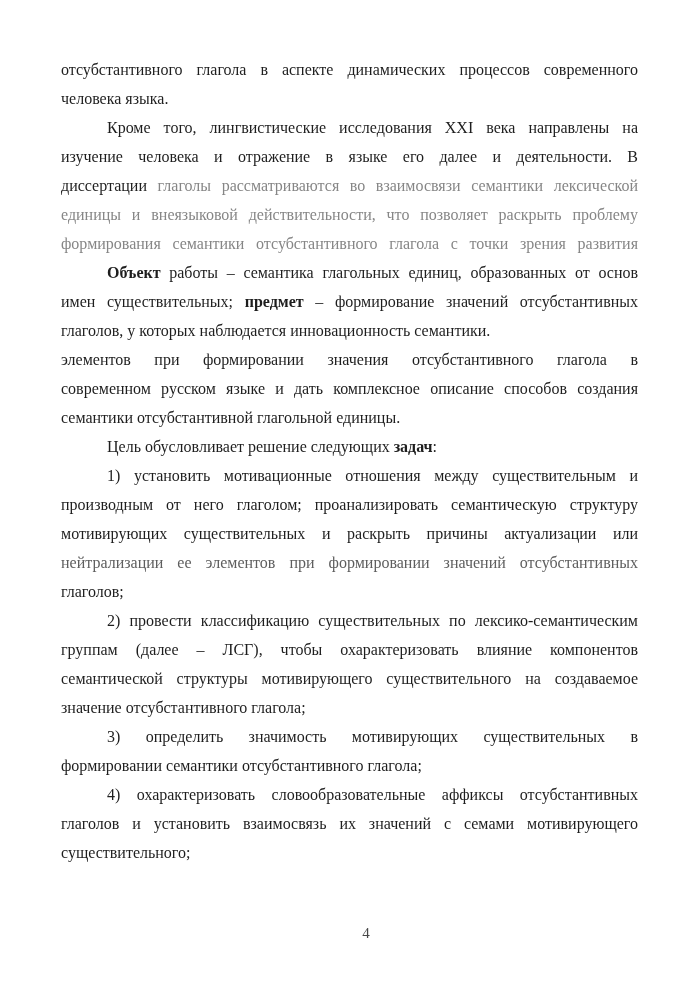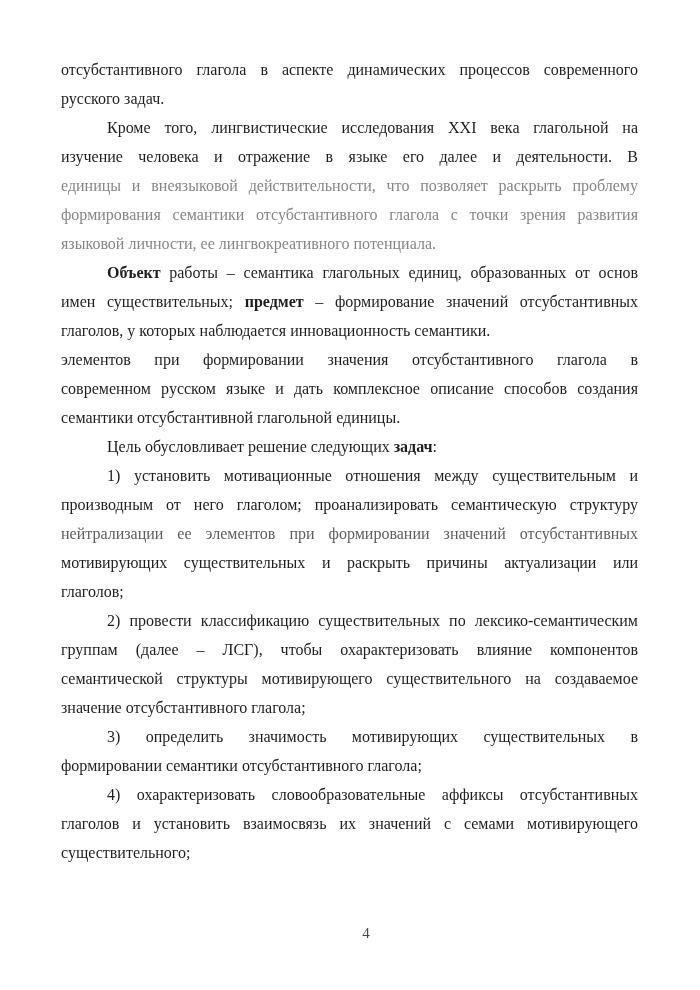--- a/index.html
+++ b/index.html
@@ -66,7 +66,7 @@
 <div class="page">
   <div class="text-block" id="text-block">
       <div class="line"><span class="seg">отсубстантивного глагола в аспекте динамических процессов современного</span></div>
-      <div class="line last"><span class="seg">русского задач.</span></div>
+      <div class="line last"><span class="seg">человека языка.</span></div>
       <div class="line indent"><span class="seg">Кроме того, лингвистические исследования XXI века глагольной на</span></div>
       <div class="line"><span class="seg">изучение человека и отражение в языке его далее и деятельности. В</span></div>
       <div class="line"><span class="seg gray">единицы и внеязыковой действительности, что позволяет раскрыть проблему</span></div>

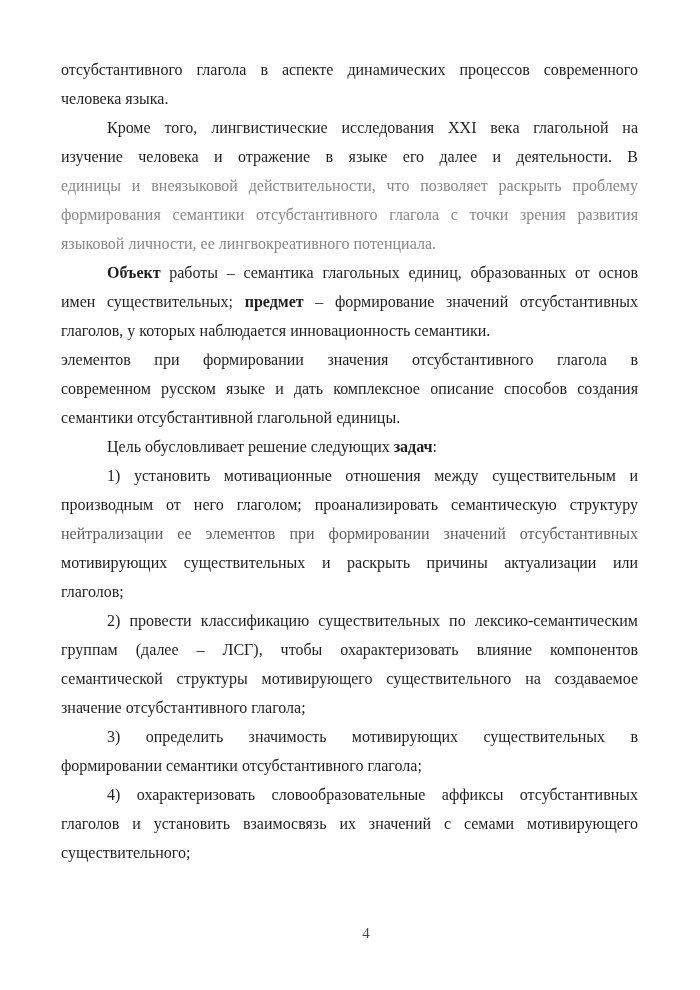--- a/index.html
+++ b/index.html
@@ -67,7 +67,7 @@
   <div class="text-block" id="text-block">
       <div class="line"><span class="seg">отсубстантивного глагола в аспекте динамических процессов современного</span></div>
       <div class="line last"><span class="seg">человека языка.</span></div>
-      <div class="line indent"><span class="seg">Кроме того, лингвистические исследования XXI века глагольной на</span></div>
+      <div class="line indent"><span class="seg">Кроме того, лингвистические исследования XXI века направлены на</span></div>
       <div class="line"><span class="seg">изучение человека и отражение в языке его далее и деятельности. В</span></div>
       <div class="line"><span class="seg gray">единицы и внеязыковой действительности, что позволяет раскрыть проблему</span></div>
       <div class="line"><span class="seg gray">формирования семантики отсубстантивного глагола с точки зрения развития</span></div>

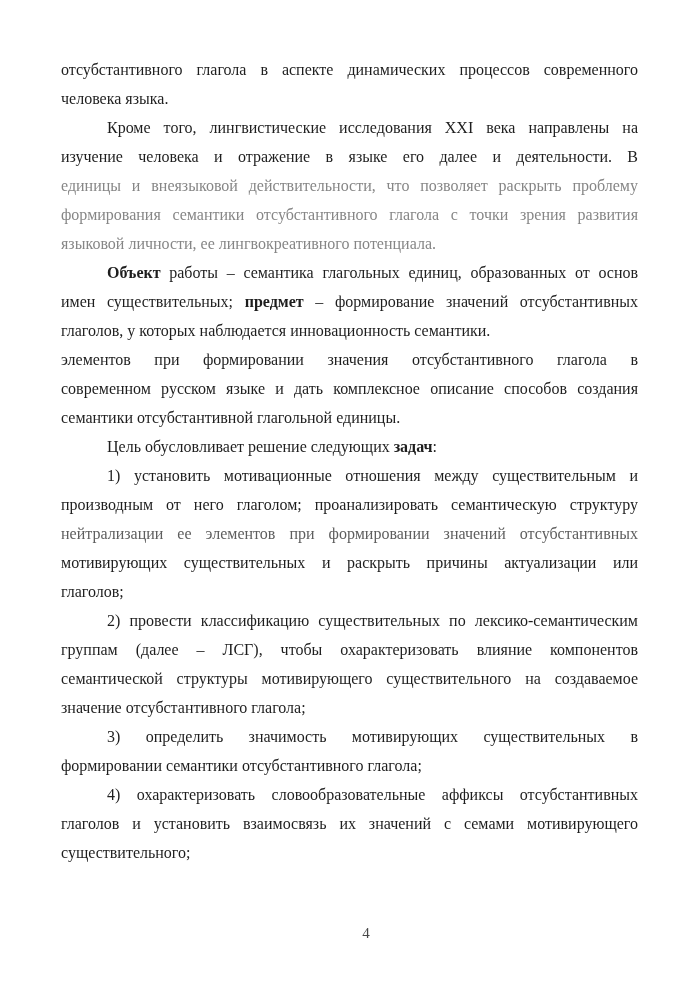--- a/index.html
+++ b/index.html
@@ -69,6 +69,7 @@
       <div class="line last"><span class="seg">человека языка.</span></div>
       <div class="line indent"><span class="seg">Кроме того, лингвистические исследования XXI века направлены на</span></div>
       <div class="line"><span class="seg">изучение человека и отражение в языке его далее и деятельности. В</span></div>
+      <div class="line"><span class="seg">диссертации </span><span class="seg gray">глаголы рассматриваются во взаимосвязи семантики лексической</span></div>
       <div class="line"><span class="seg gray">единицы и внеязыковой действительности, что позволяет раскрыть проблему</span></div>
       <div class="line"><span class="seg gray">формирования семантики отсубстантивного глагола с точки зрения развития</span></div>
       <div class="line last"><span class="seg gray">языковой личности, ее лингвокреативного потенциала.</span></div>

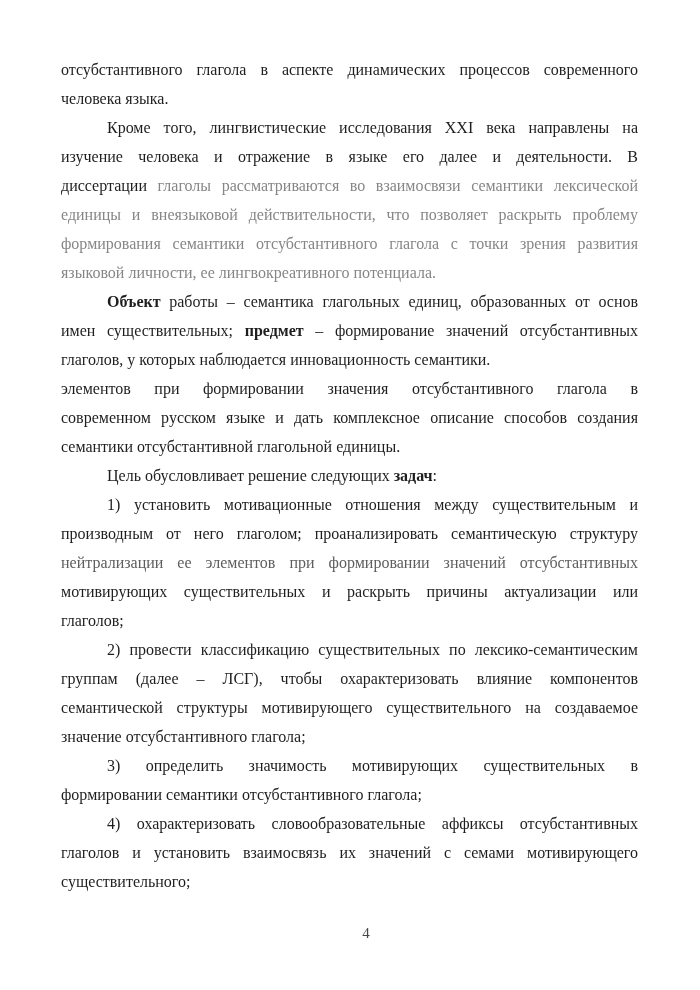--- a/index.html
+++ b/index.html
@@ -72,7 +72,6 @@
       <div class="line"><span class="seg">диссертации </span><span class="seg gray">глаголы рассматриваются во взаимосвязи семантики лексической</span></div>
       <div class="line"><span class="seg gray">единицы и внеязыковой действительности, что позволяет раскрыть проблему</span></div>
       <div class="line"><span class="seg gray">формирования семантики отсубстантивного глагола с точки зрения развития</span></div>
-      <div class="line last"><span class="seg gray">языковой личности, ее лингвокреативного потенциала.</span></div>
       <div class="line indent"><span class="seg bold">Объект</span><span class="seg"> работы – семантика глагольных единиц, образованных от основ</span></div>
       <div class="line"><span class="seg">имен существительных; </span><span class="seg bold">предмет</span><span class="seg"> – формирование значений отсубстантивных</span></div>
       <div class="line last"><span class="seg">глаголов, у которых наблюдается инновационность семантики.</span></div>

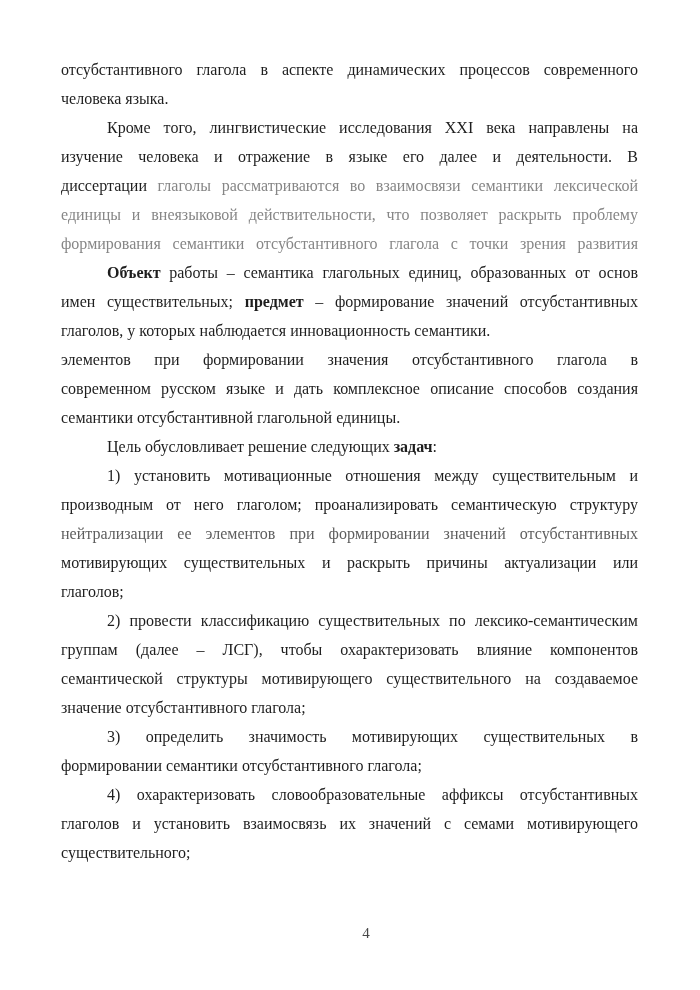--- a/index.html
+++ b/index.html
@@ -81,8 +81,8 @@
       <div class="line indent last"><span class="seg">Цель обусловливает решение следующих </span><span class="seg bold">задач</span><span class="seg">:</span></div>
       <div class="line indent"><span class="seg">1) установить мотивационные отношения между существительным и</span></div>
       <div class="line"><span class="seg">производным от него глаголом; проанализировать семантическую структуру</span></div>
+      <div class="line"><span class="seg">мотивирующих существительных и раскрыть причины актуализации или</span></div>
       <div class="line"><span class="seg mid">нейтрализации ее элементов при формировании значений отсубстантивных</span></div>
-      <div class="line"><span class="seg">мотивирующих существительных и раскрыть причины актуализации или</span></div>
       <div class="line last"><span class="seg">глаголов;</span></div>
       <div class="line indent"><span class="seg">2) провести классификацию существительных по лексико-семантическим</span></div>
       <div class="line"><span class="seg">группам (далее – ЛСГ), чтобы охарактеризовать влияние компонентов</span></div>

